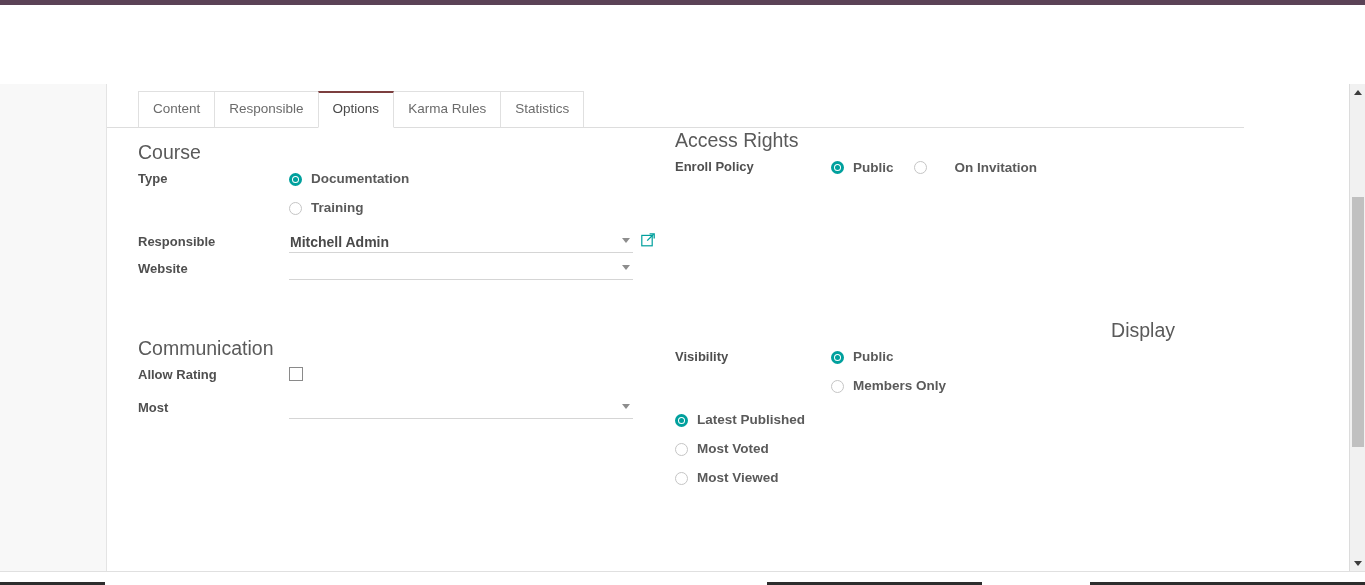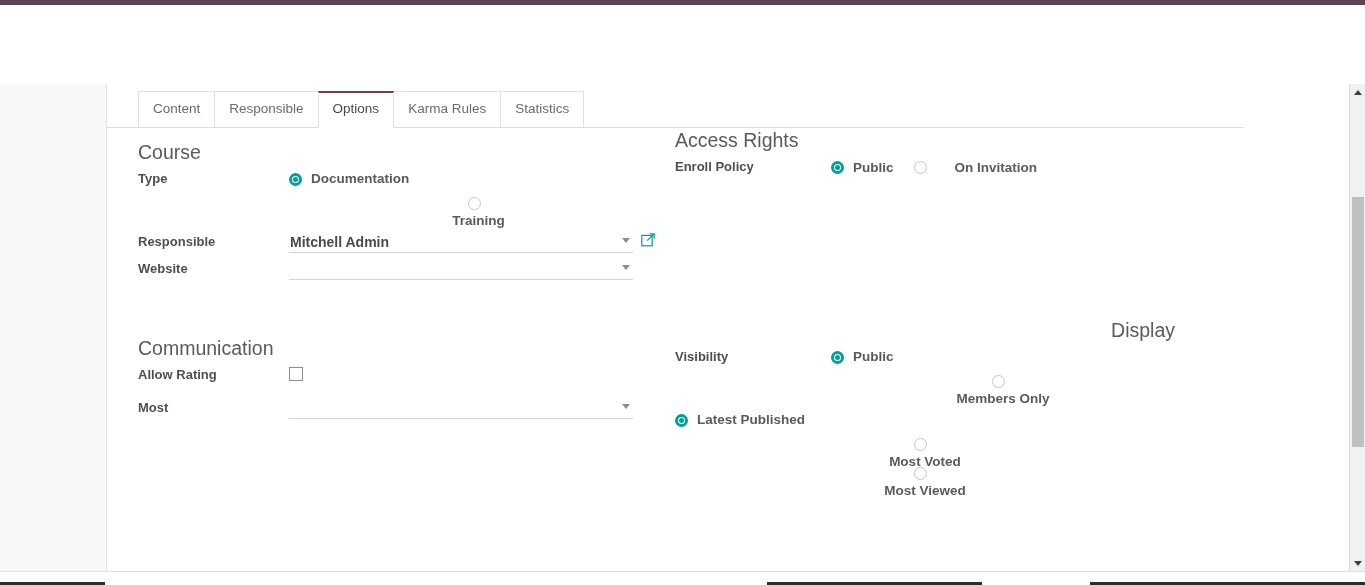--- a/index.html
+++ b/index.html
@@ -198,7 +198,7 @@
     height: 22px;
     line-height: 22px;
   }
-  .radio-line + .radio-line { margin-top: 7px; flex-direction: column; }
+  .radio-line + .radio-line { margin-top: 7px; }
   .radio-inline { display: flex; align-items: center; height: 22px; }
   .radio-inline .radio-opt + .radio-opt { margin-left: 20px; gap: 19px; }
   .radio-opt { display: flex; align-items: center; cursor: pointer; }

